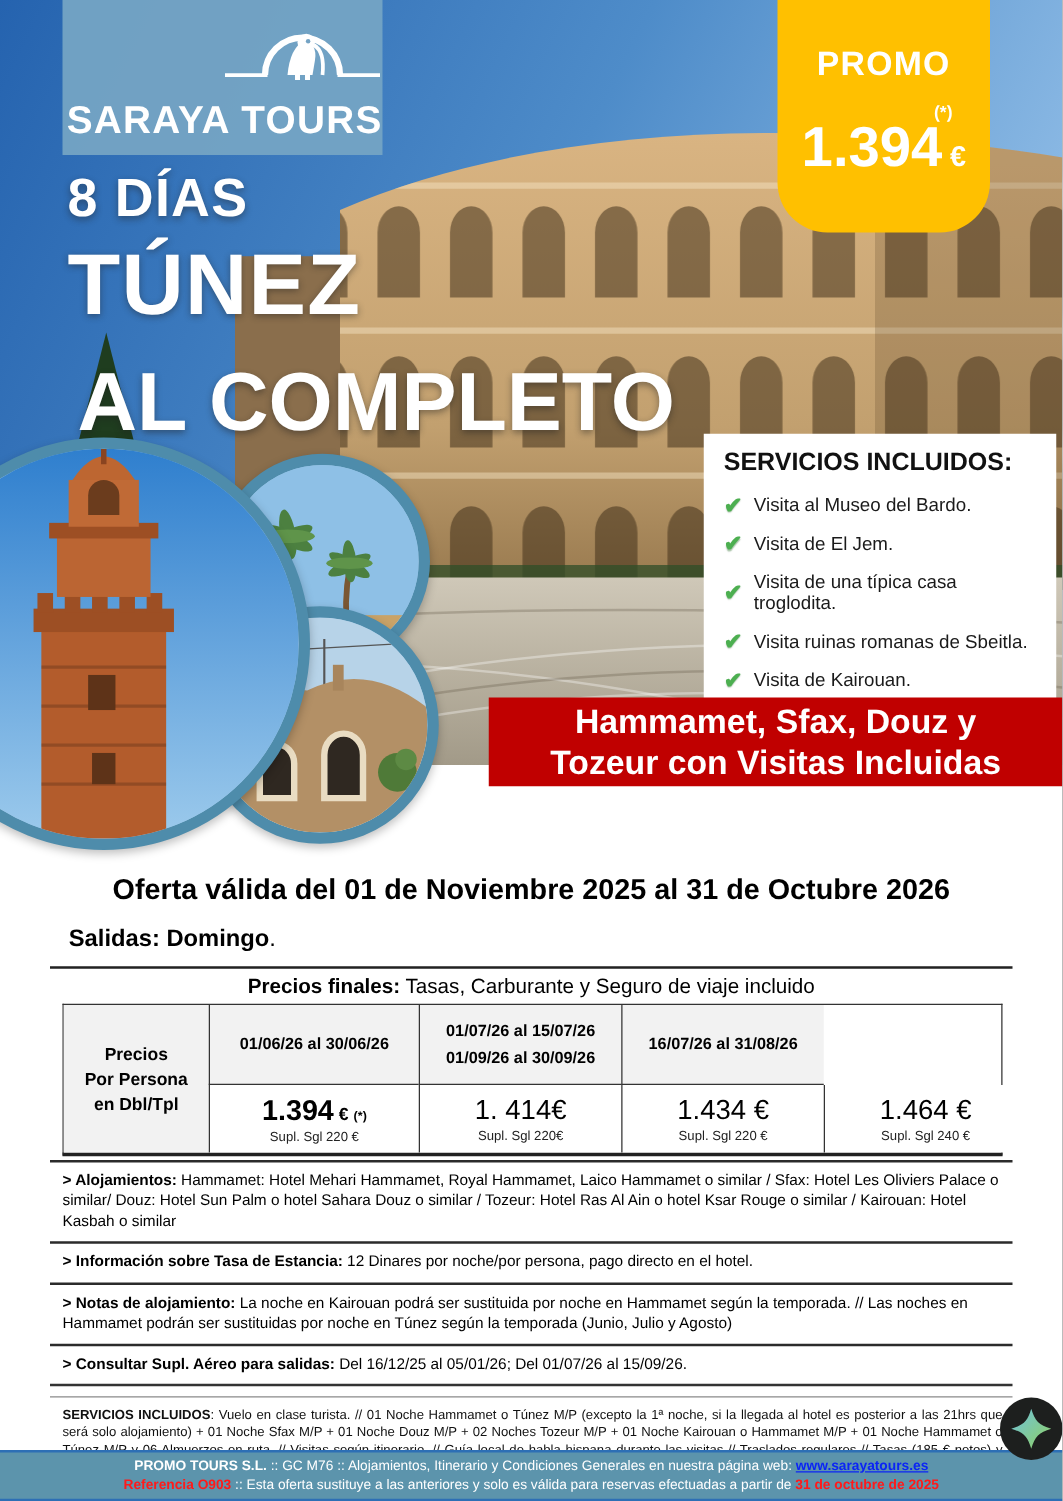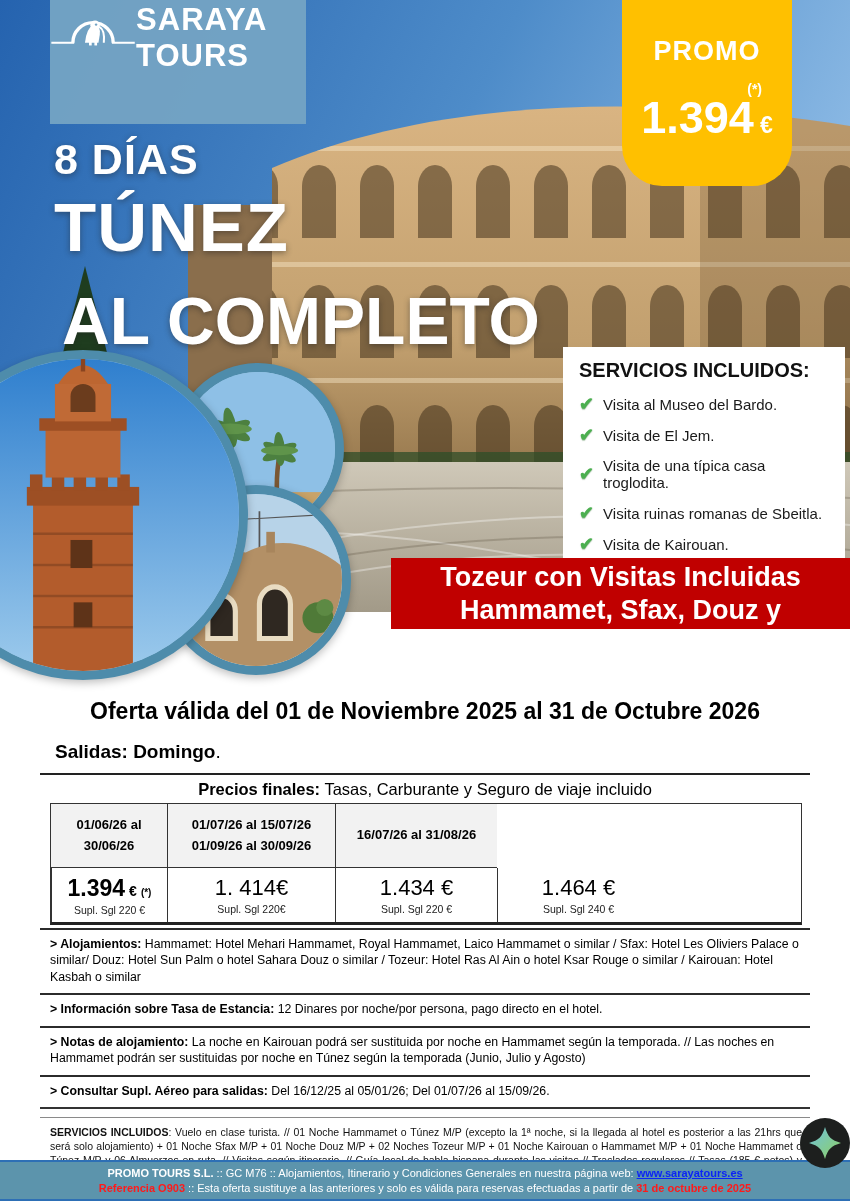--- a/index.html
+++ b/index.html
@@ -12,7 +12,7 @@
   .hero-backdrop{ position:absolute; inset:0; }
 
   .logo-box{ position:absolute; left:50px; top:0; width:256px; height:124px;
-    background:rgba(116,163,196,.96); display:flex; flex-direction:row; align-items:flex-start; justify-content:flex-end;
+    background:rgba(116,163,196,.96); display:flex; flex-direction:column; align-items:flex-end; justify-content:flex-end;
     padding-bottom:10px; z-index:3; }
   .logo-name{ color:#fff; font-weight:bold; font-size:31px; letter-spacing:1px; margin-top:2px; }
 

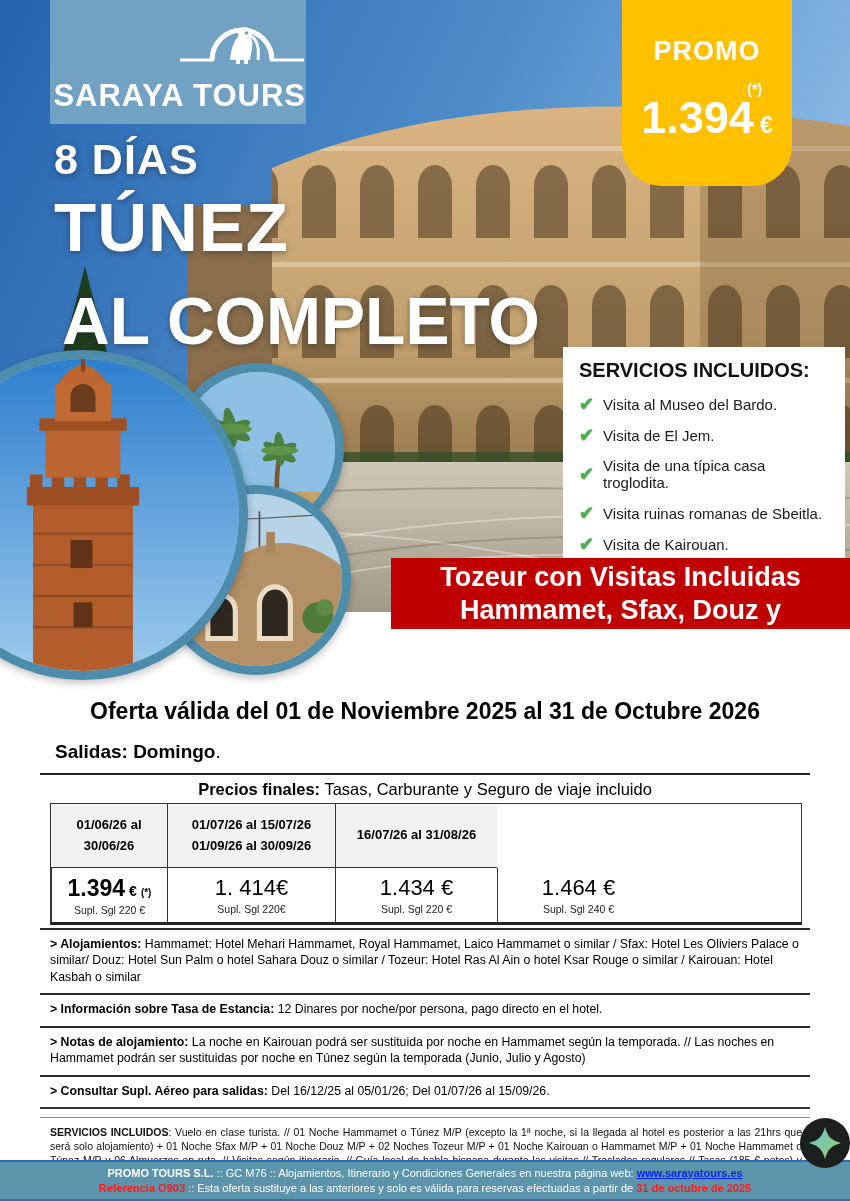--- a/index.html
+++ b/index.html
@@ -219,8 +219,8 @@
     </div>
 
     <div class="red-banner">
+      <div>Hammamet, Sfax, Douz y</div>
       <div>Tozeur con Visitas Incluidas</div>
-      <div>Hammamet, Sfax, Douz y</div>
     </div>
 
     <div class="circle circle-palm">

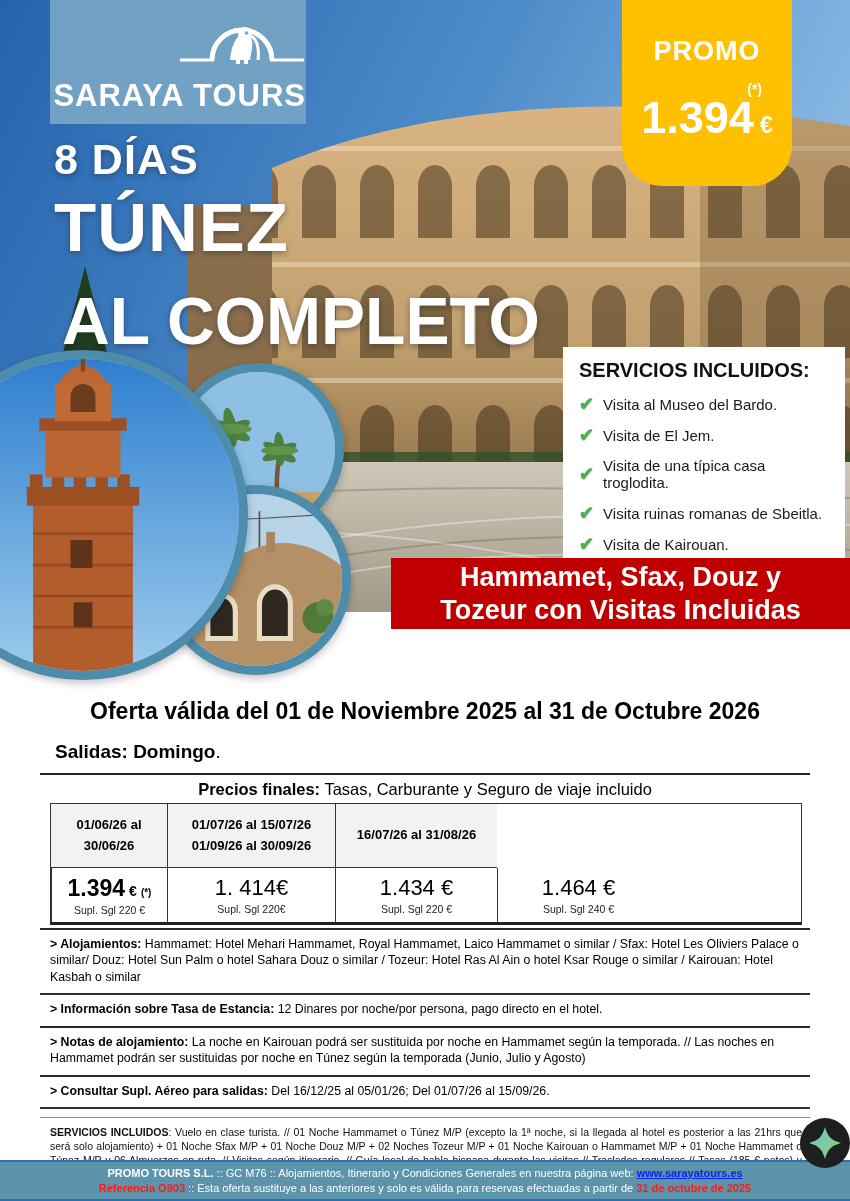--- a/index.html
+++ b/index.html
@@ -306,6 +306,11 @@
     <div class="table-caption"><b>Precios finales:</b><span> Tasas, Carburante y Seguro de viaje incluido</span></div>
 
     <div class="ptable">
+      <div class="cell-rowlabel">
+        <span>Precios</span>
+        <span>Por Persona</span>
+        <span>en Dbl/Tpl</span>
+      </div>
       <div class="cell-date">
         <span>01/06/26 al 30/06/26</span>
       </div>

